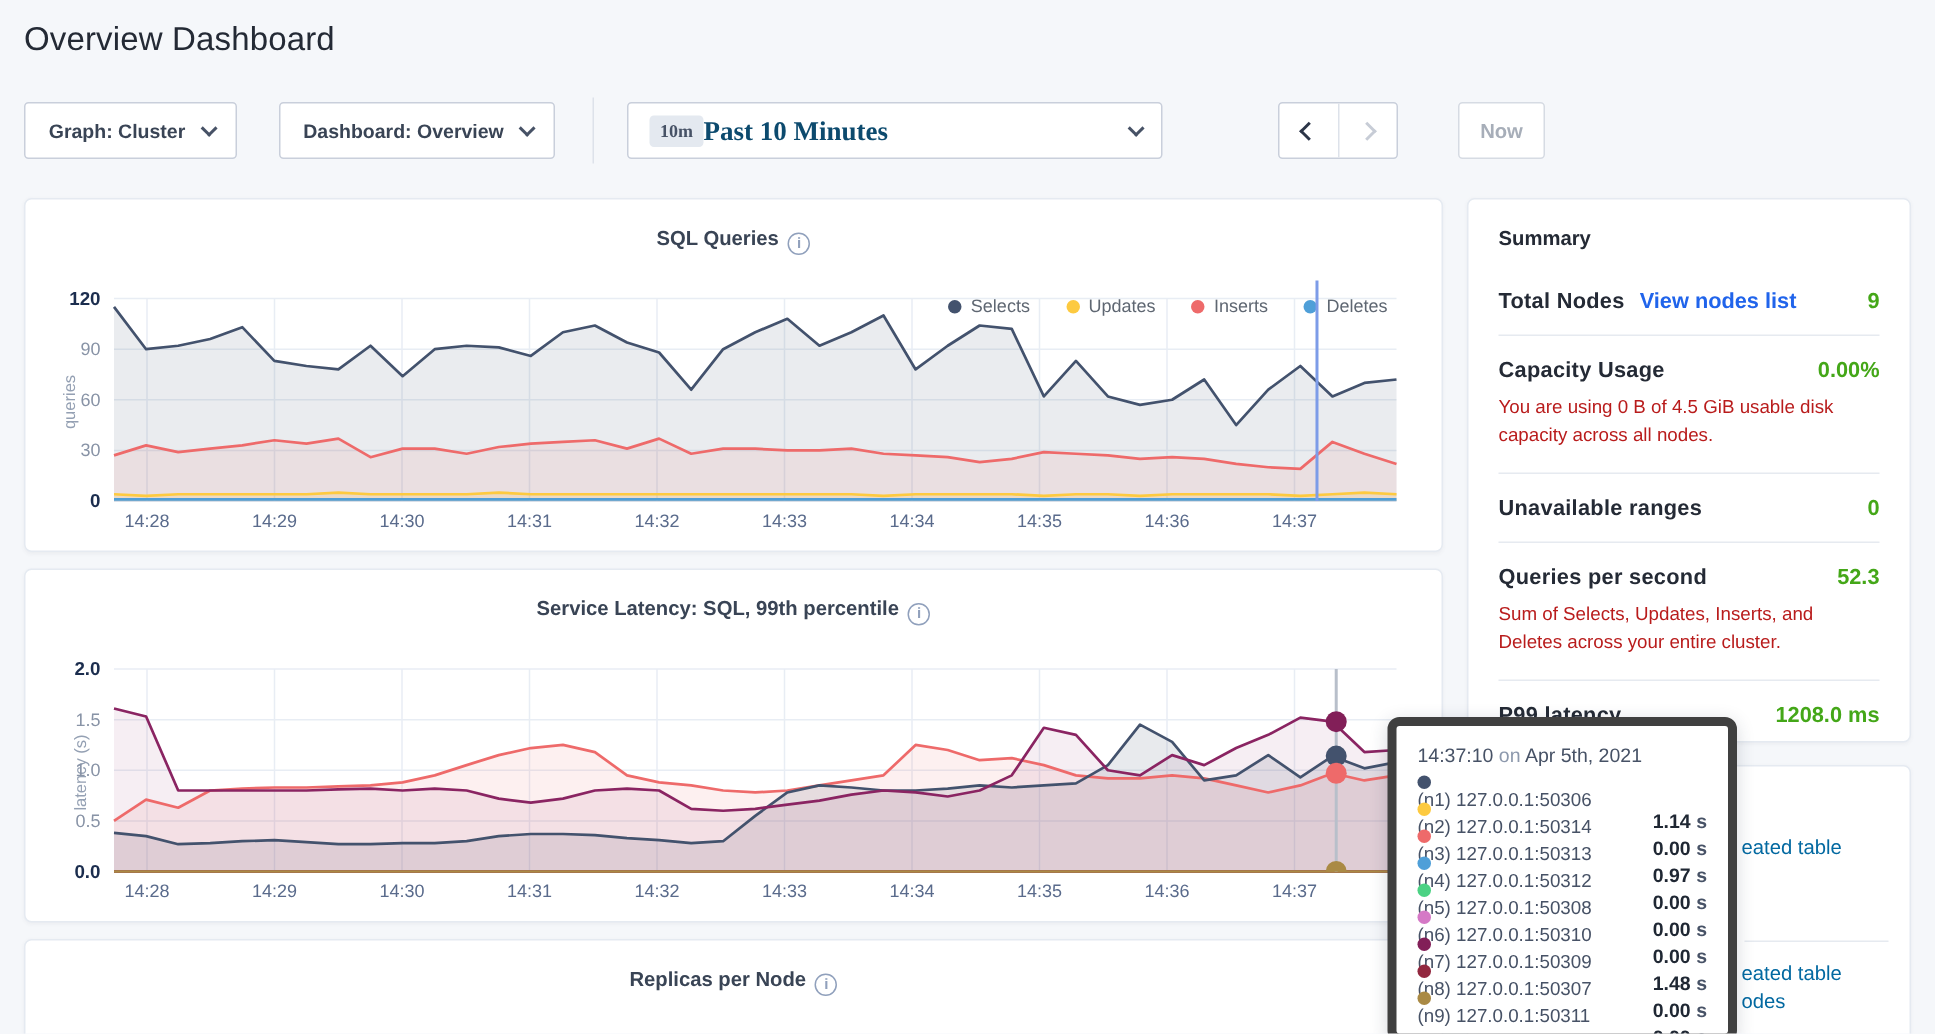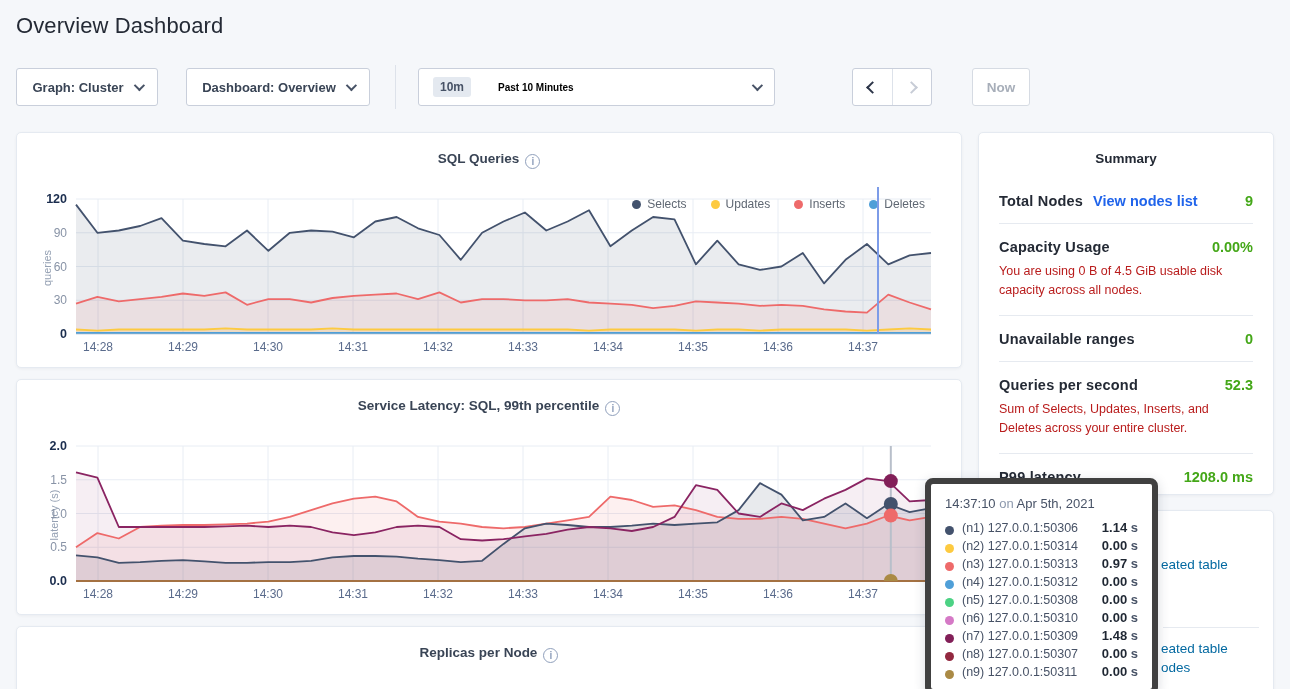--- a/index.html
+++ b/index.html
@@ -17,7 +17,7 @@
   .dd2 { left:186px; width:184px; }
   .chev { width:8px; height:8px; border-right:2px solid #475266; border-bottom:2px solid #475266; transform:rotate(45deg) translateY(-2px); display:inline-block; }
   .vdiv { position:absolute; left:395px; top:-3px; height:44px; width:1px; background:#dde2ea; }
-  .timesel { position:absolute; left:418px; width:357px; height:38px; background:#fff; border:1px solid #c9cfdb; border-radius:3px; display:flex; align-items:center; padding:0 14px; gap:27px; cursor:pointer; }
+  .timesel { position:absolute; left:418px; width:357px; height:38px; background:#fff; border:1px solid #c9cfdb; border-radius:3px; display:flex; align-items:center; padding:0 14px; gap:0; cursor:pointer;font-family:Liberation Serif, serif; }
   .timebadge { background:#e4e9f0; color:#475266; font-size:12px; font-weight:700; border-radius:3px; padding:3px 7px; }
   .timelabel { font-size:10px; font-weight:700; color:#000000;text-align:right; }
   .timesel .chev { margin-left:auto; }

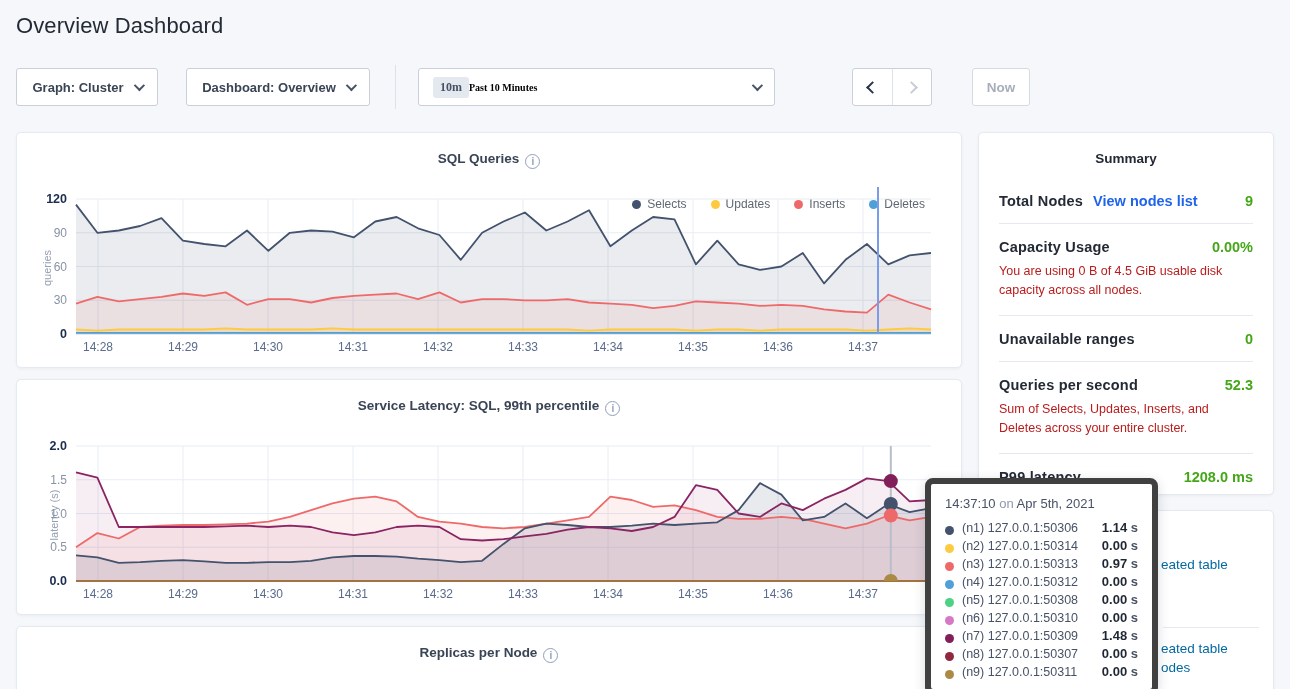--- a/index.html
+++ b/index.html
@@ -19,7 +19,7 @@
   .vdiv { position:absolute; left:395px; top:-3px; height:44px; width:1px; background:#dde2ea; }
   .timesel { position:absolute; left:418px; width:357px; height:38px; background:#fff; border:1px solid #c9cfdb; border-radius:3px; display:flex; align-items:center; padding:0 14px; gap:0; cursor:pointer;font-family:Liberation Serif, serif; }
   .timebadge { background:#e4e9f0; color:#475266; font-size:12px; font-weight:700; border-radius:3px; padding:3px 7px; }
-  .timelabel { font-size:10px; font-weight:700; color:#000000;text-align:right; }
+  .timelabel { font-size:18px; font-weight:700; color:#0c4a6e;text-align:right; }
   .timesel .chev { margin-left:auto; }
   .arrowgroup { position:absolute; left:852px; width:80px; height:38px; background:#fff; border:1px solid #c9cfdb; border-radius:3px; display:flex; }
   .arrowbtn { flex:1; display:flex; align-items:center; justify-content:center; cursor:pointer; }

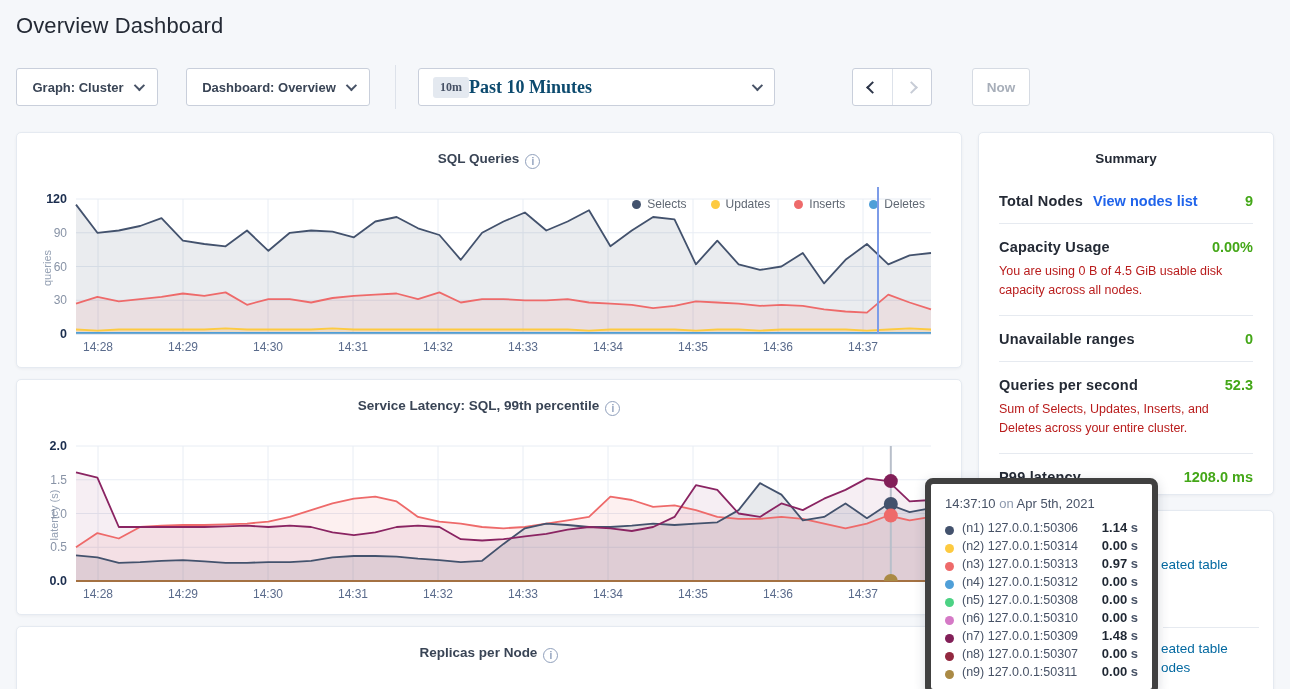--- a/index.html
+++ b/index.html
@@ -45,7 +45,7 @@
 
   
   #summary-card { left:978px; top:132px; width:296px; height:363px; padding:18px 20px 0; }
-  .panel-title { text-align:center; font-size:13.5px; font-weight:700; color:#242a35; }
+  .panel-title { text-align:left; font-size:13.5px; font-weight:700; color:#242a35; }
   .sum-rows { margin-top:12px; }
   .sum-row { padding:15px 0 14px; border-bottom:1px solid #e6eaf0; }
   .sum-row:last-child { border-bottom:none; }

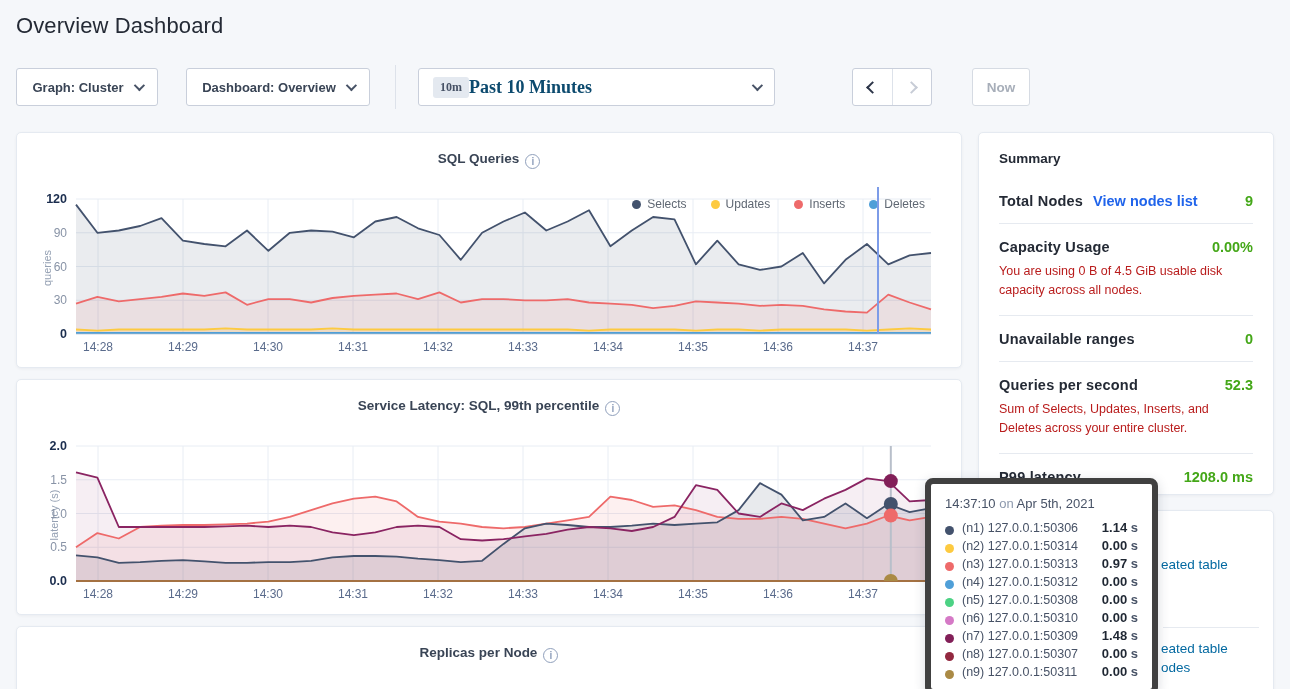--- a/index.html
+++ b/index.html
@@ -64,7 +64,7 @@
   .tooltip { position:absolute; left:925px; top:478px; width:233px; background:#fff; border:6px solid #404040; border-radius:8px; box-shadow:0 3px 12px rgba(40,50,70,.18); padding:12px 14px 10px; z-index:50; }
   .tt-title { font-size:13px; color:#475266; margin-bottom:6px; }
   .tt-title .on { color:#8d99ad; }
-  .tt-row { display:flex; align-items:flex-end; height:18px; font-size:12.5px; color:#475266; }
+  .tt-row { display:flex; align-items:flex-start; height:18px; font-size:12.5px; color:#475266;flex-direction:column; }
   .tt-dot { width:9px; height:9px; border-radius:50%; margin-right:8px; flex:none; }
   .tt-val { margin-left:auto; font-weight:700; color:#1f2733; font-size:13px; }
   .tt-val .unit { font-weight:700; color:#475266; }

